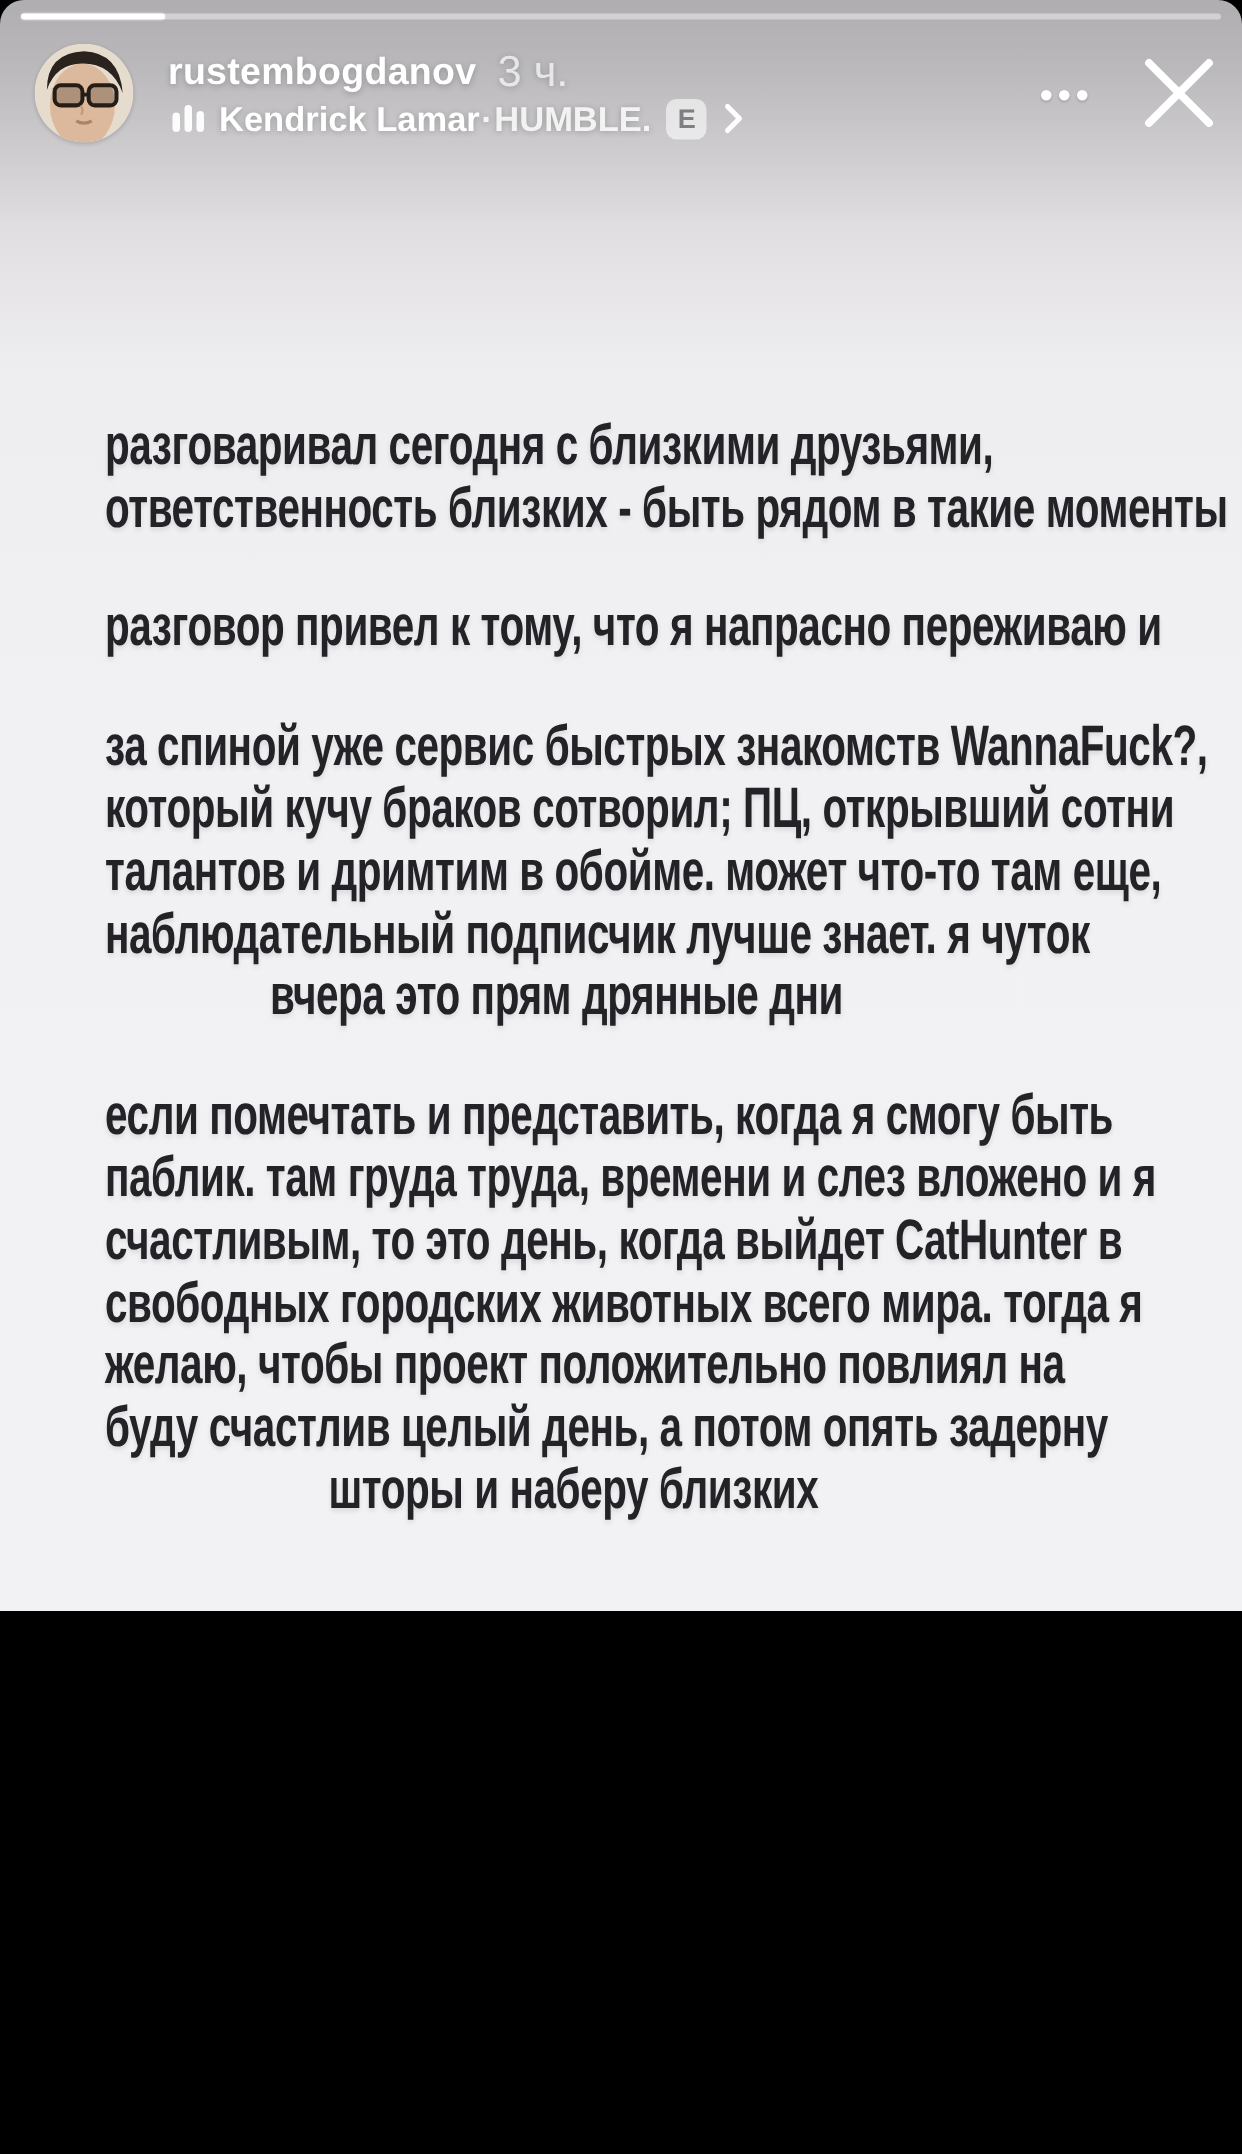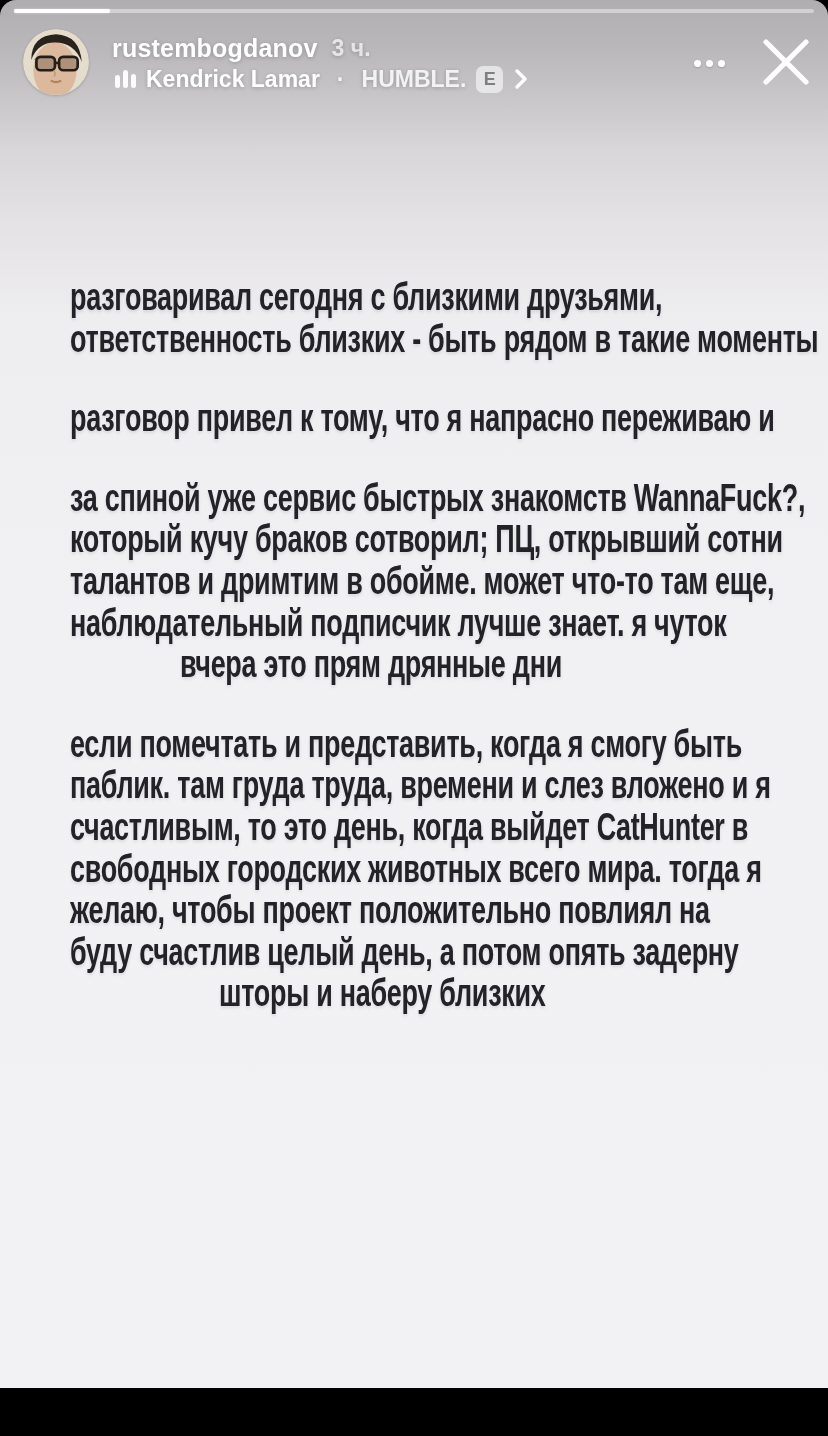--- a/index.html
+++ b/index.html
@@ -5,7 +5,7 @@
   html,body{margin:0;padding:0;background:#000;}
   .screen{
     position:relative;
-    width:828px;height:1388px;
+    width:828px;height:1074px;
     overflow:hidden;
     border-radius:16px 16px 0 0;
     background:linear-gradient(180deg,#c3c1c4 0%,#c8c6c9 4%,#d4d2d5 9%,#e4e2e5 16%,#eeedf0 23%,#f1f0f3 45%,#f2f1f4 100%);

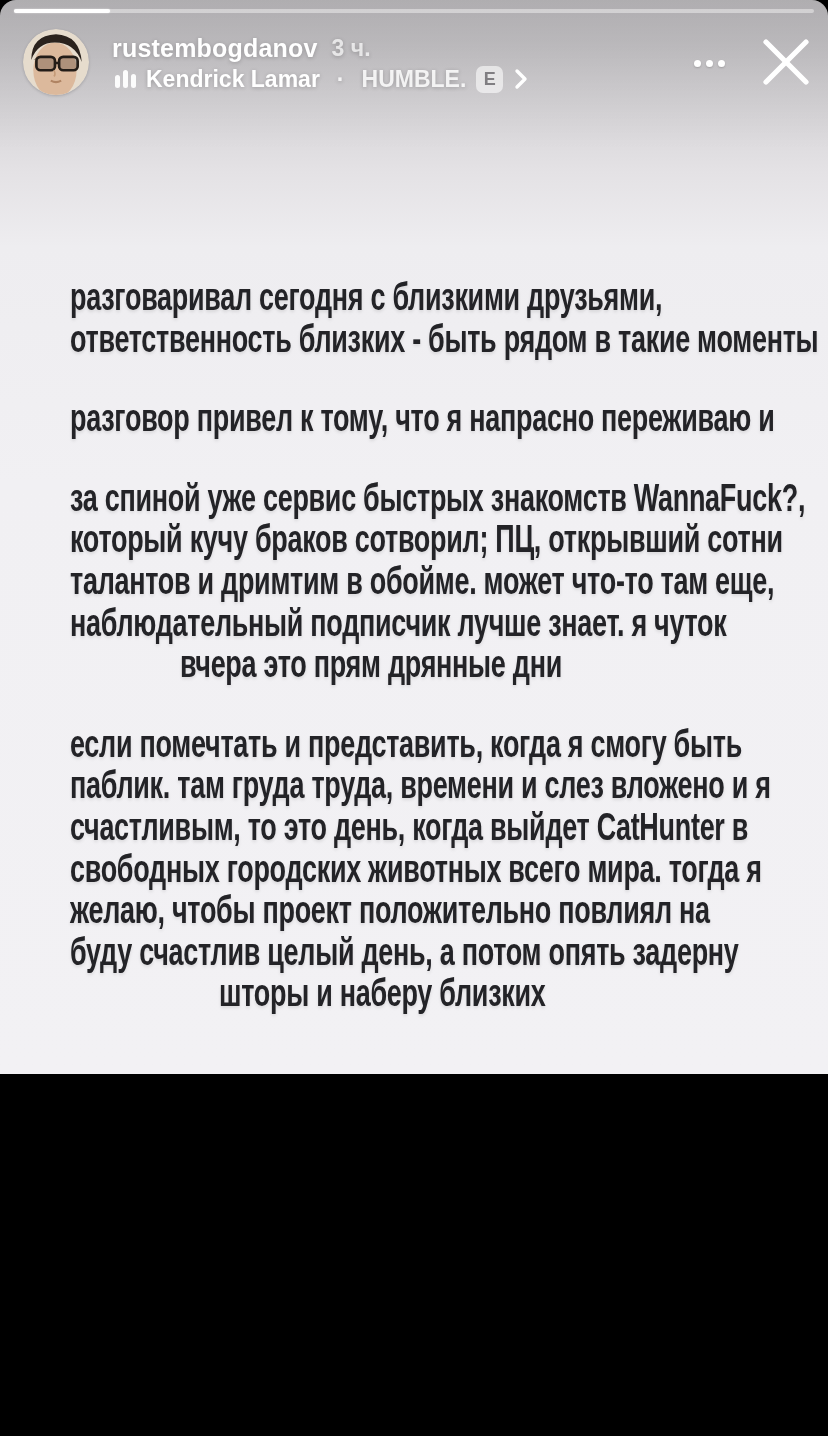--- a/index.html
+++ b/index.html
@@ -39,7 +39,7 @@
     color:#fff;text-shadow:0 1px 4px rgba(0,0,0,0.22);
   }
   .username{font-size:25px;font-weight:700;letter-spacing:0.2px;}
-  .timestamp{font-size:23px;font-weight:700;color:rgba(255,255,255,0.72);}
+  .timestamp{font-size:29px;font-weight:400;color:rgba(255,255,255,0.72);}
   .music-row{
     position:absolute;left:115px;top:64px;height:30px;
     display:flex;align-items:center;gap:10px;

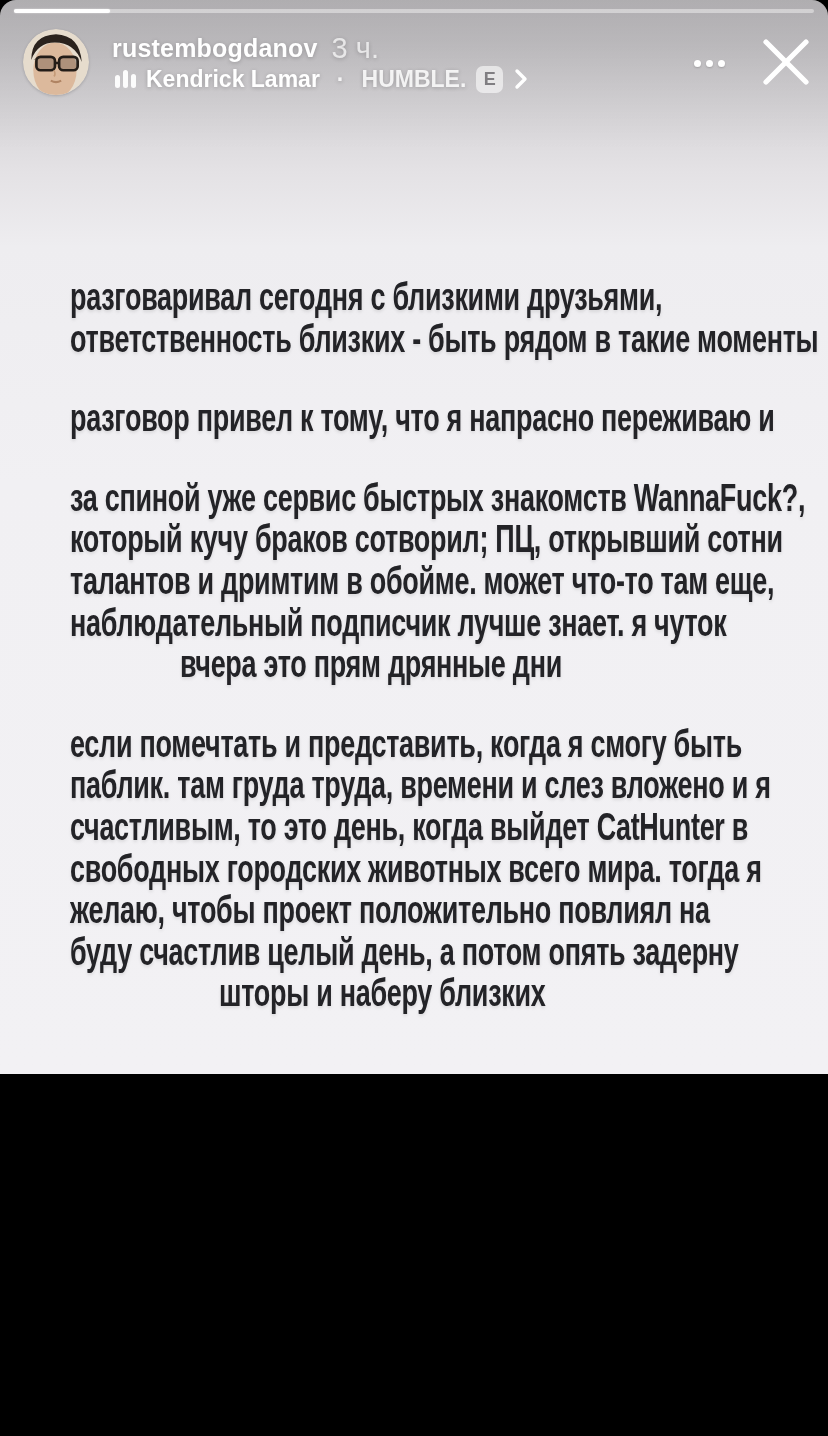--- a/index.html
+++ b/index.html
@@ -51,7 +51,7 @@
   .eq-icon i:nth-child(1){height:13px;}
   .eq-icon i:nth-child(2){height:18px;}
   .eq-icon i:nth-child(3){height:14px;}
-  .music-text{font-size:23px;font-weight:600;display:flex;align-items:center;gap:17px;white-space:nowrap;}
+  .music-text{font-size:23px;font-weight:600;display:flex;align-items:center;gap:1px;white-space:nowrap;}
   .music-track{color:rgba(255,255,255,0.85);font-weight:700;}
   .music-dot{color:rgba(255,255,255,0.85);}
   .e-badge{

